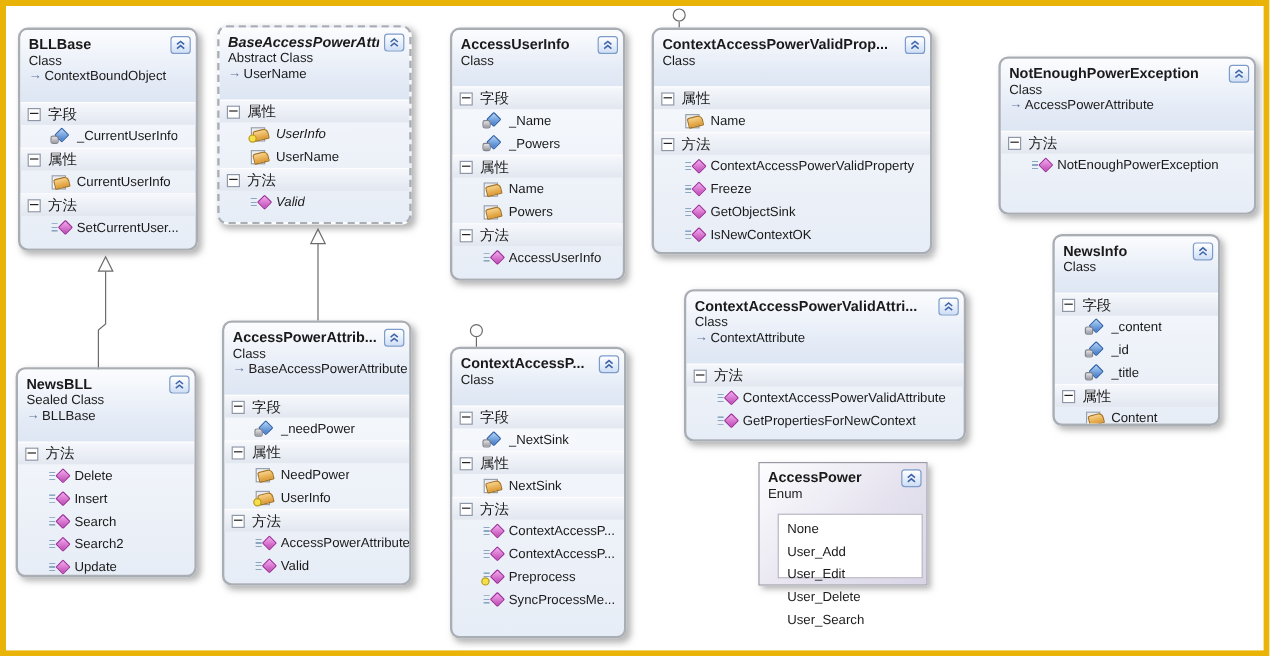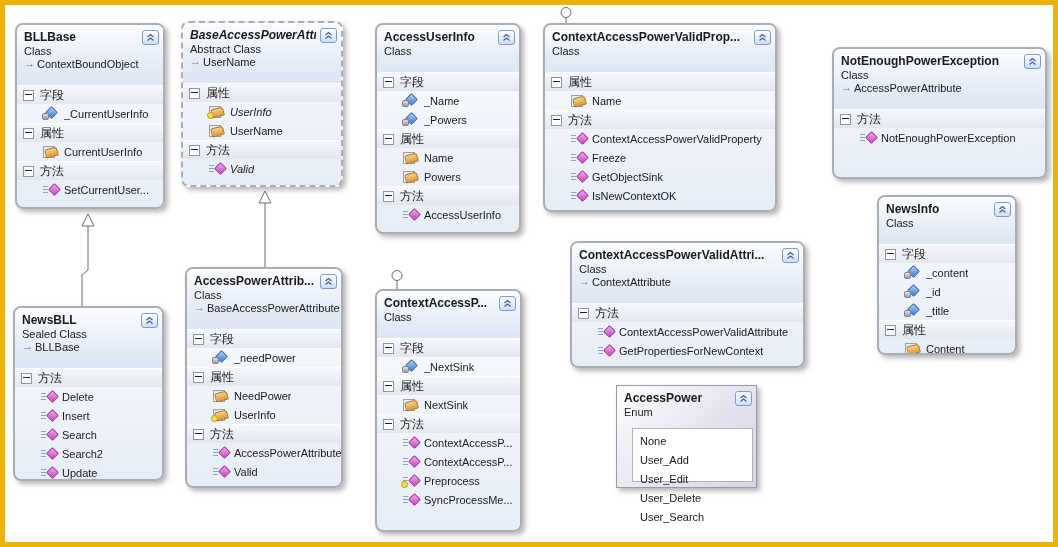--- a/index.html
+++ b/index.html
@@ -510,7 +510,7 @@
       </div>
   </div>
 
-  <div class="enumbox" style="left:611px;top:380px;width:141px;height:103px">
+  <div class="enumbox" style="left:627px;top:380px;width:141px;height:103px">
     <div class="hdr" style="background:transparent">
       <div class="trow">
           <span class="title">AccessPower</span>

